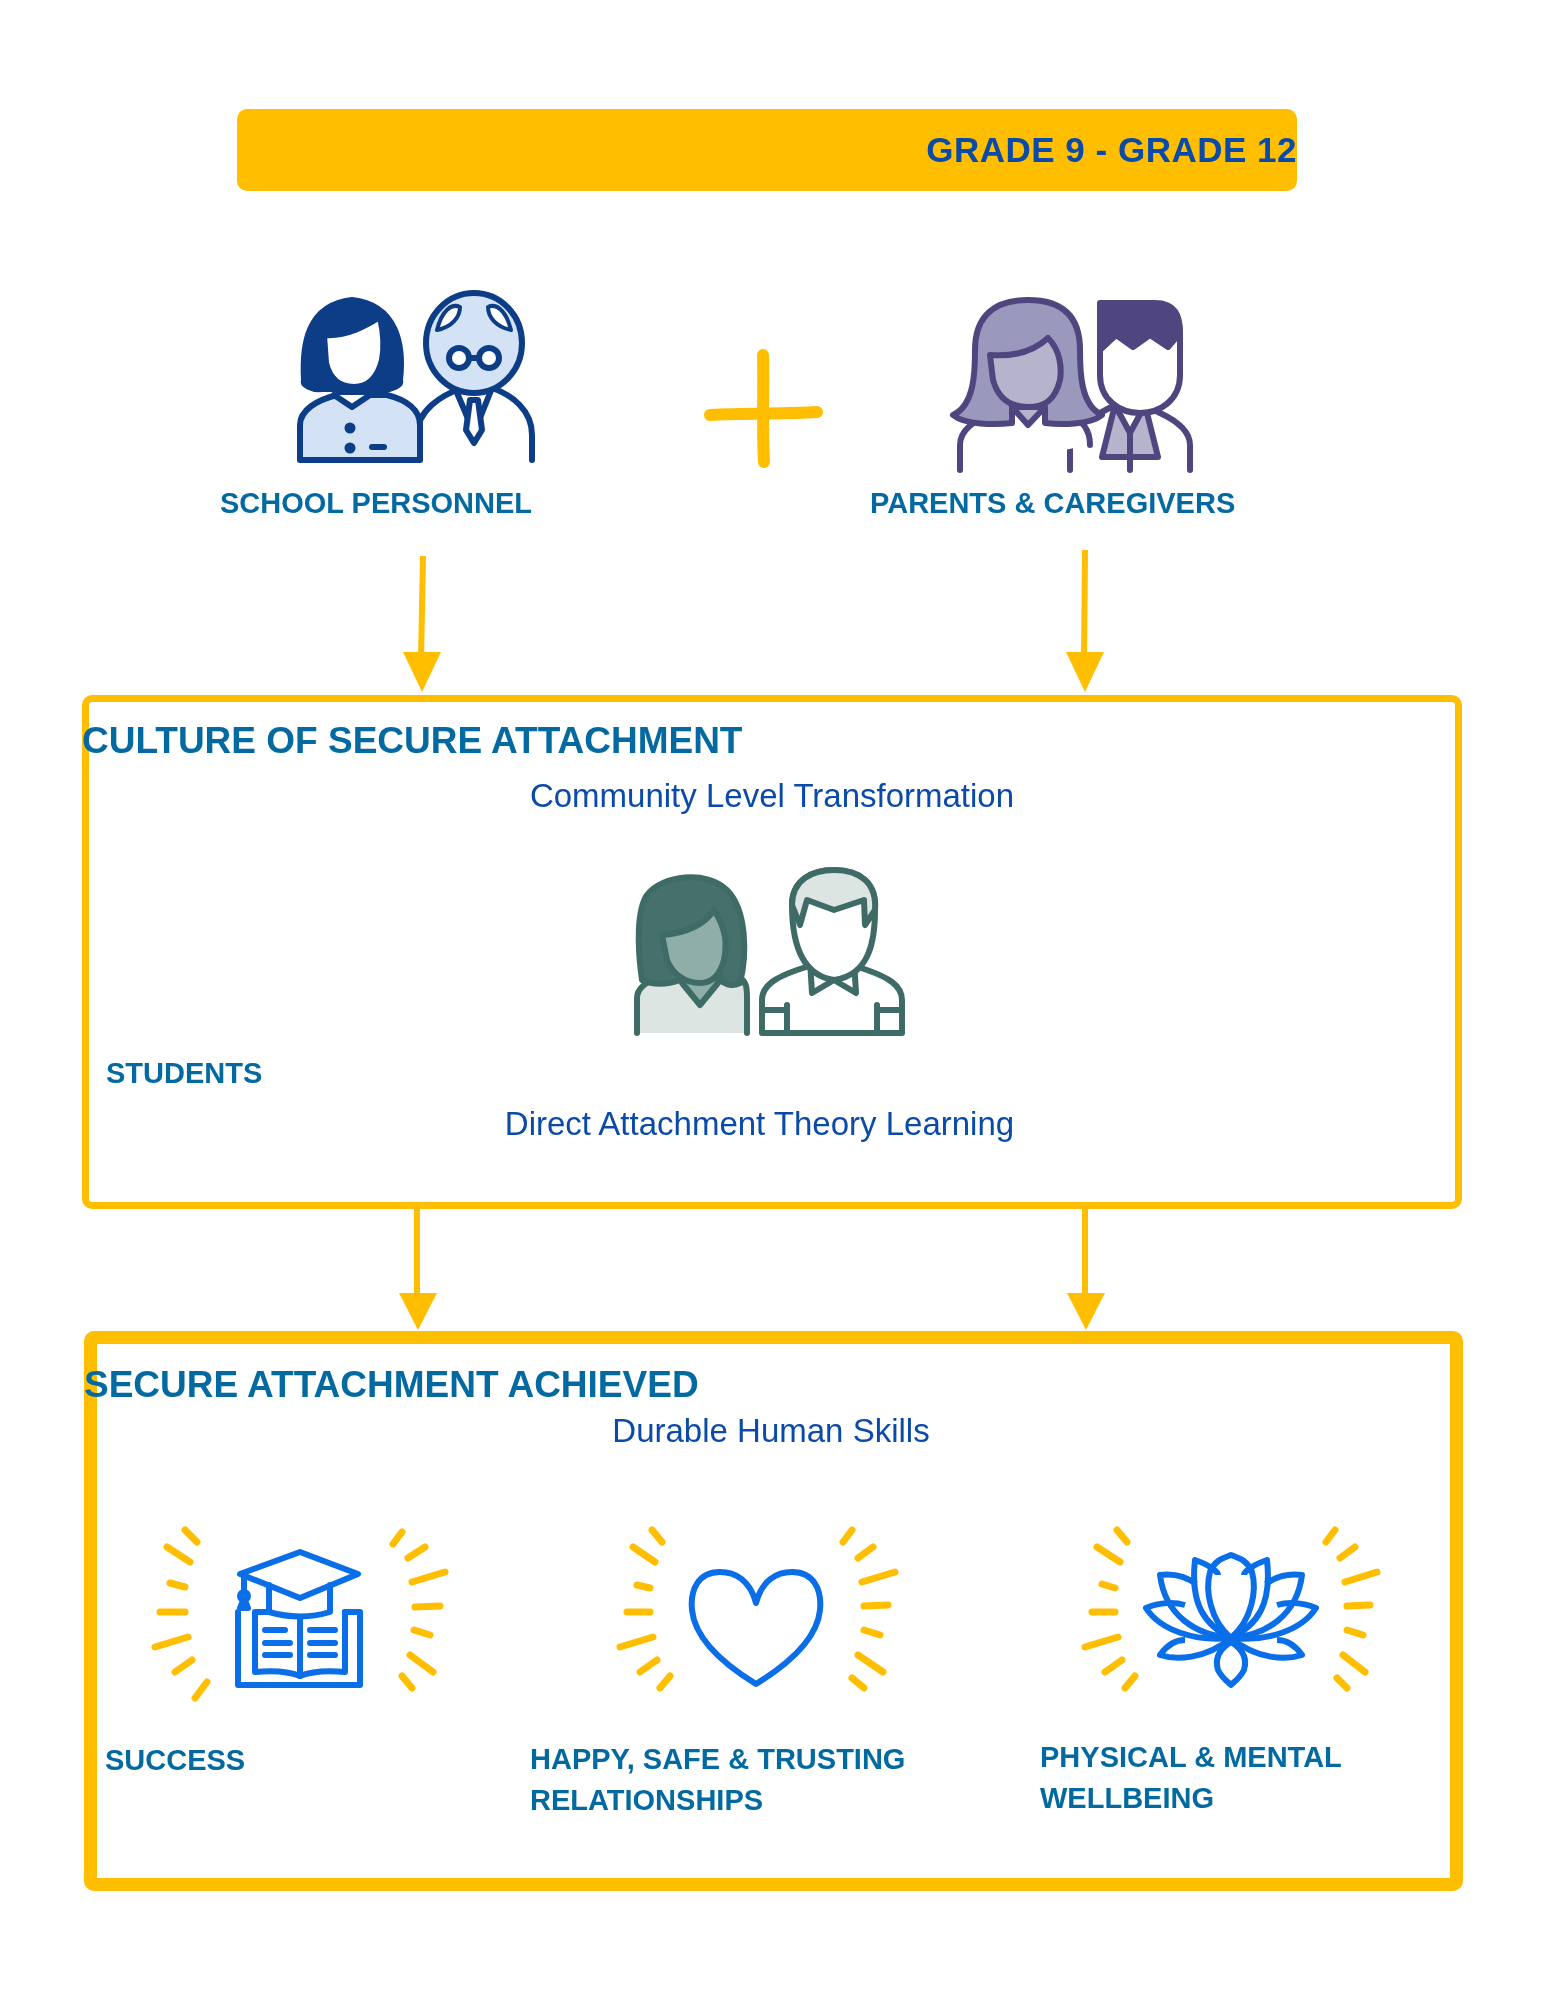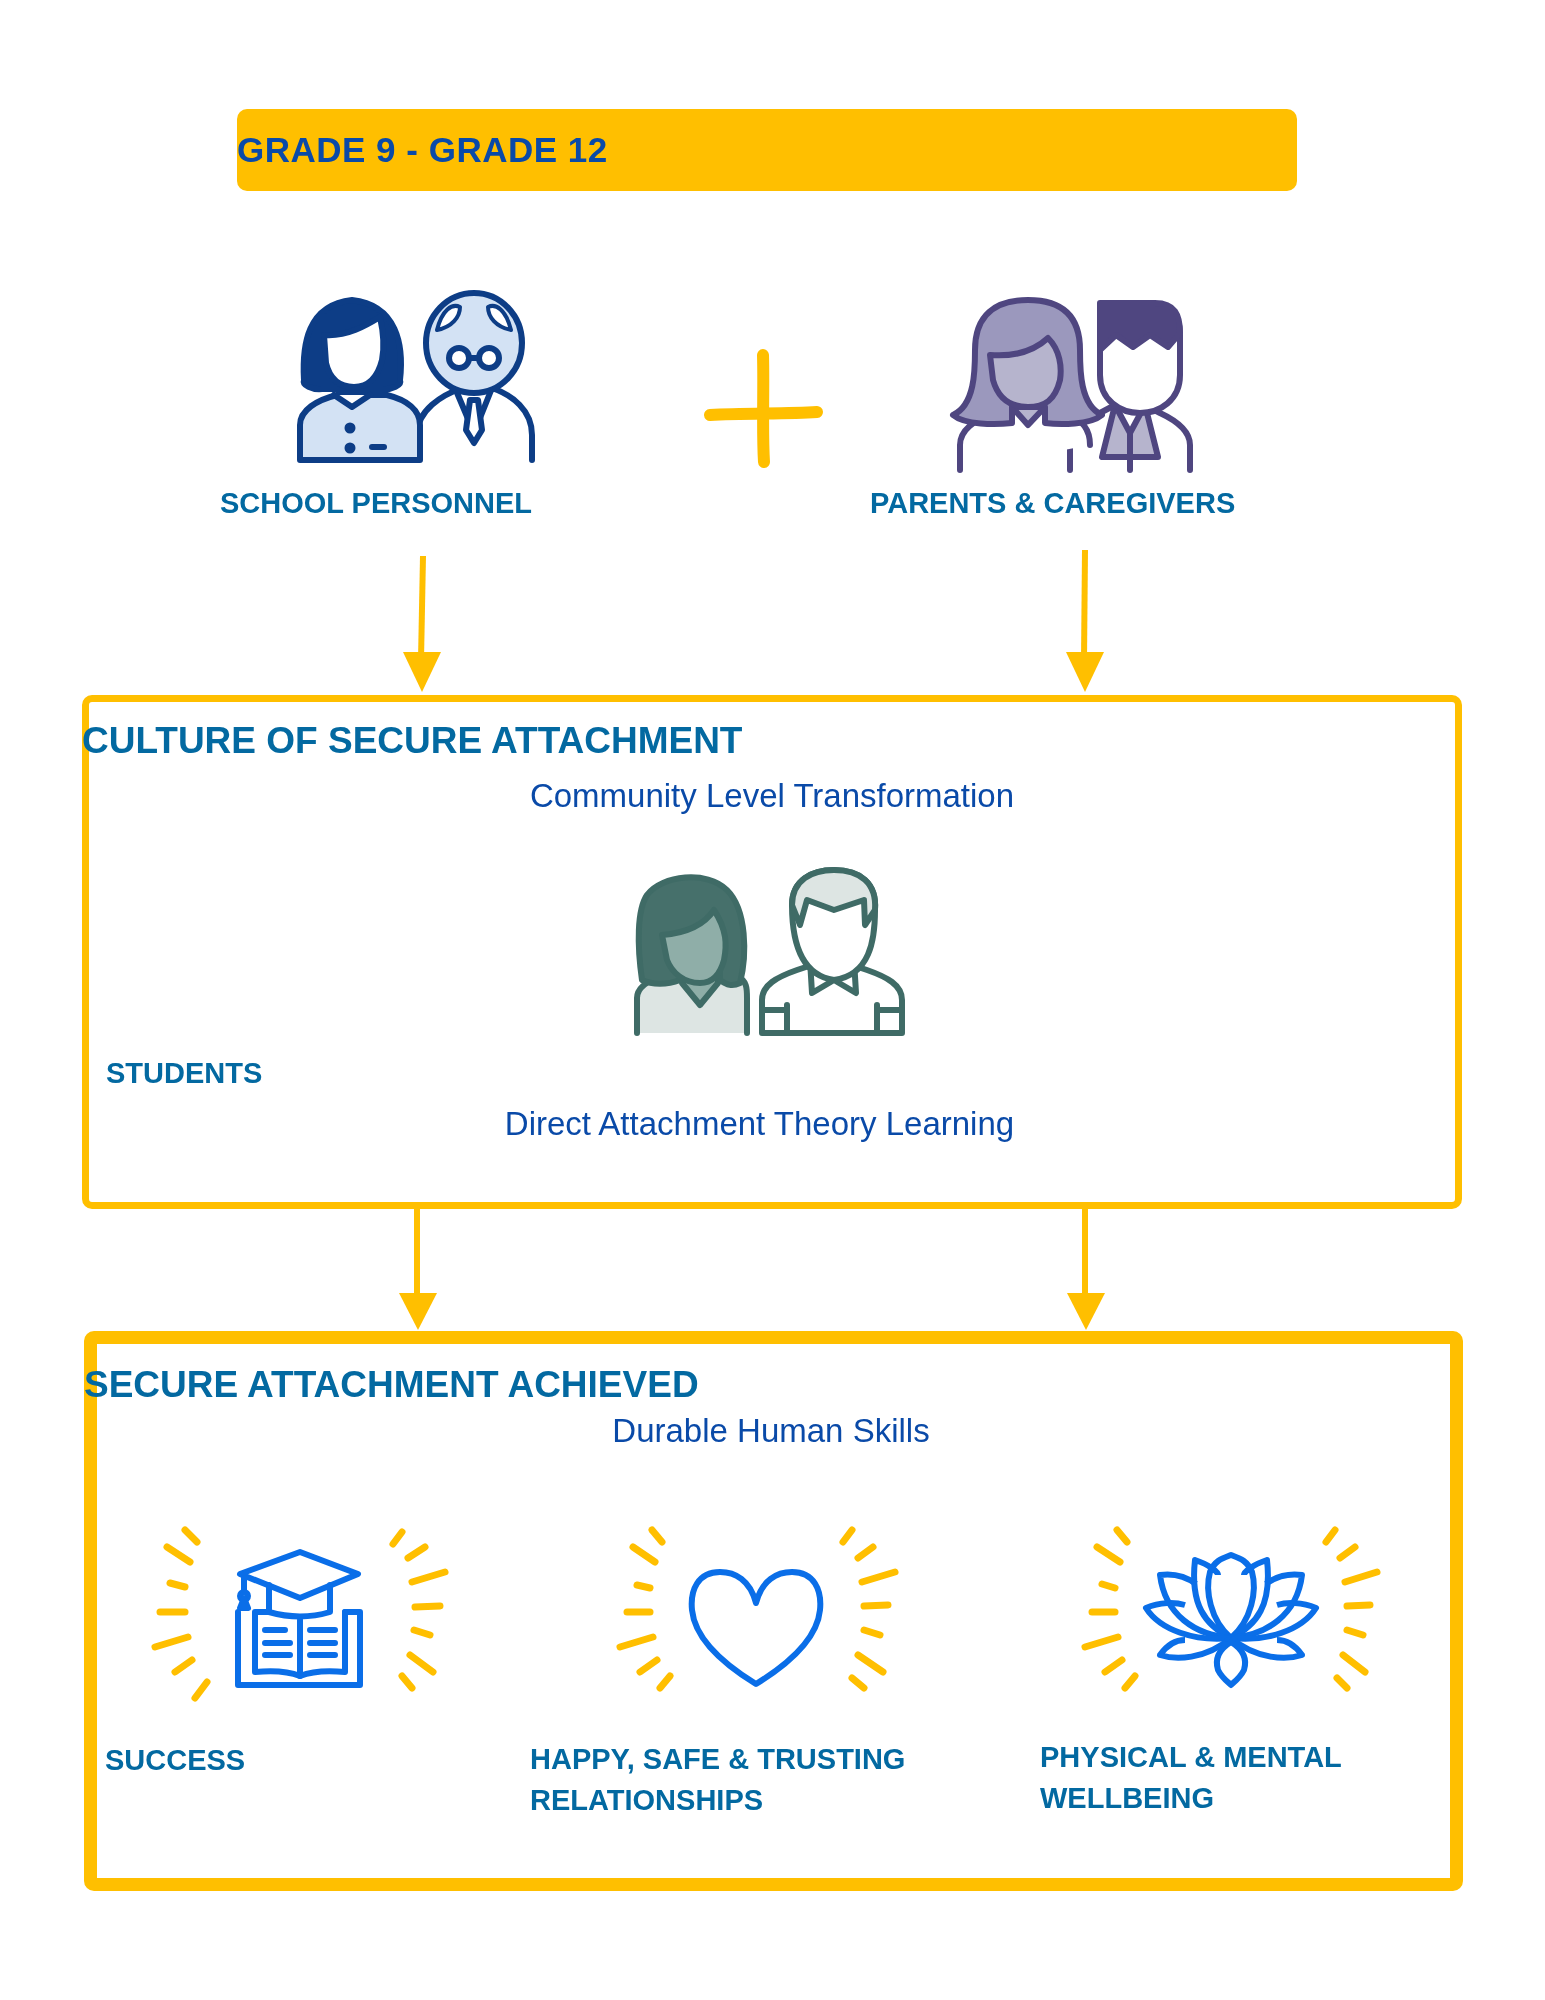--- a/index.html
+++ b/index.html
@@ -7,7 +7,7 @@
          font-family:"Liberation Sans", "DejaVu Sans", sans-serif; color:#0a4aa8; }
   .abs { position:absolute; }
   .banner { left:237px; top:109px; width:1060px; height:82px; background:#ffbf00;
-            border-radius:10px; display:flex; align-items:center; justify-content:flex-start; }
+            border-radius:10px; display:flex; align-items:center; justify-content:flex-end; }
   .banner span { font-weight:900; font-size:35px; color:#0a4aa8; letter-spacing:0.5px; }
   .label-bold { font-weight:700; color:#0369a1; text-align:left; }
   .label-reg { font-weight:400; color:#0a4aa8; text-align:center; }

